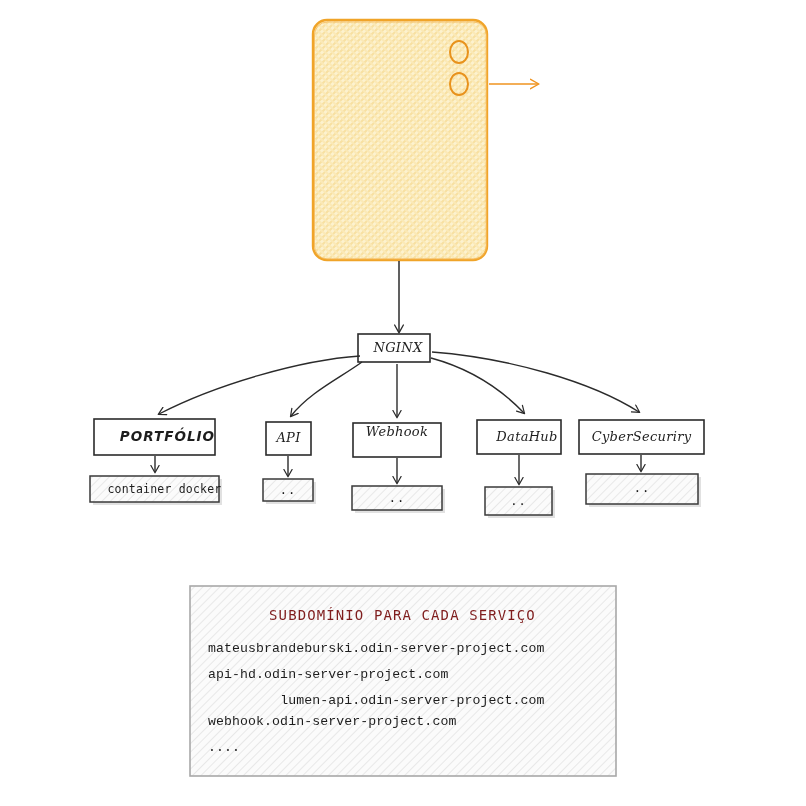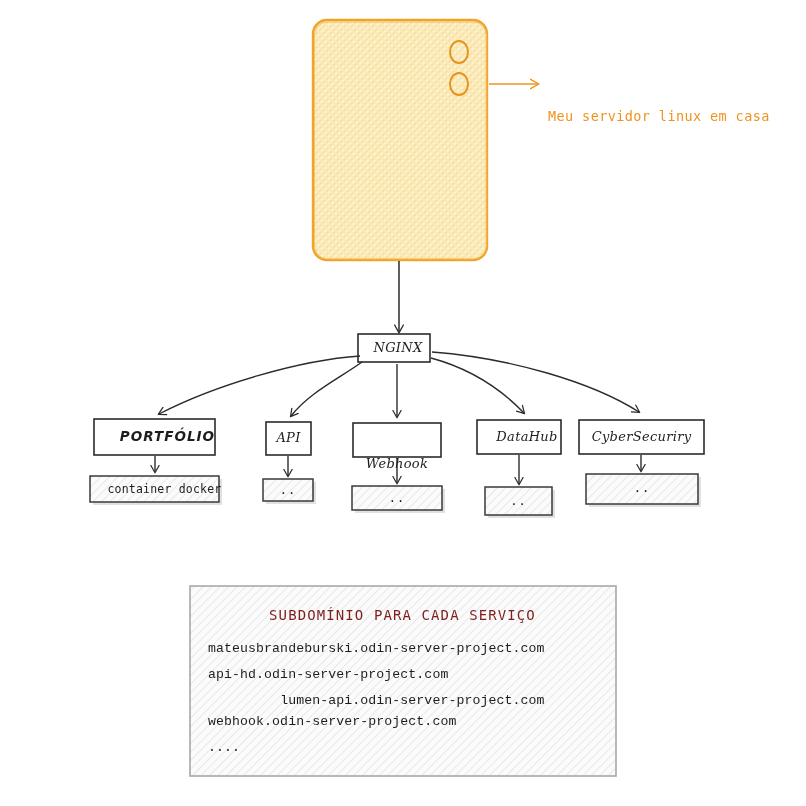--- a/index.html
+++ b/index.html
@@ -195,7 +195,6 @@
 </svg>
 
 <div class="lbl callout-text">
-  <div>Meu servidor linux em casa</div>
 </div>
 
 <div class="lbl node-label" style="left:356px; top:340px; width:84px;">NGINX</div>

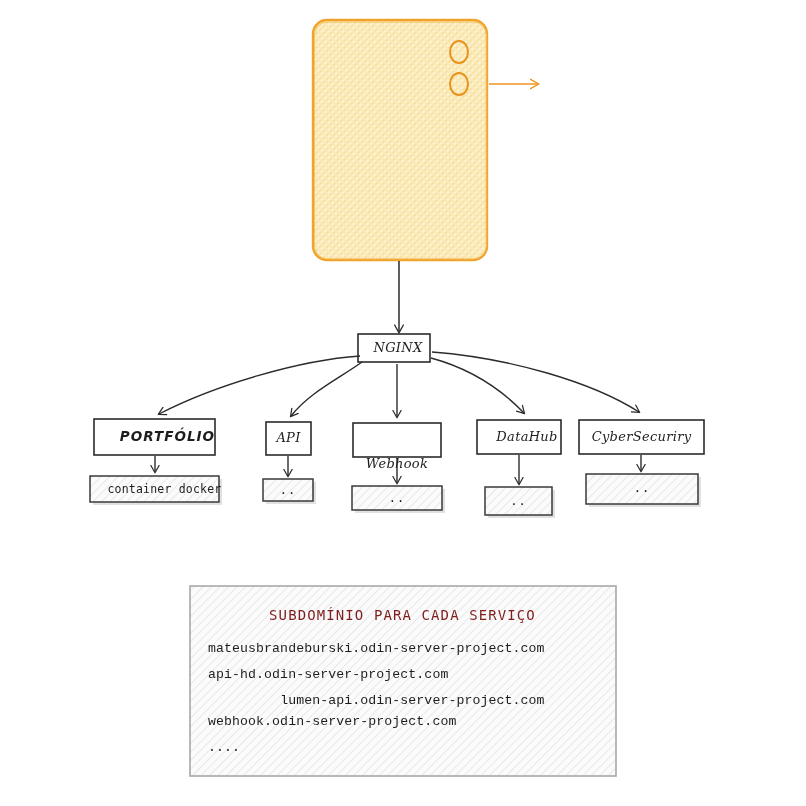--- a/index.html
+++ b/index.html
@@ -205,7 +205,7 @@
 <div class="lbl node-label" style="left:266px; top:430px; width:45px;">API</div>
 <div class="lbl sub-label dots" style="left:263px; top:483px; width:50px;">..</div>
 
-<div class="lbl node-label" style="left:353px; top:456px; width:88px;">Webhook</div>
+<div class="lbl node-label" style="left:353px; top:424px; width:88px;">Webhook</div>
 <div class="lbl sub-label dots" style="left:352px; top:491px; width:90px;">..</div>
 
 <div class="lbl node-label" style="left:477px; top:429px; width:100px;">DataHub</div>

